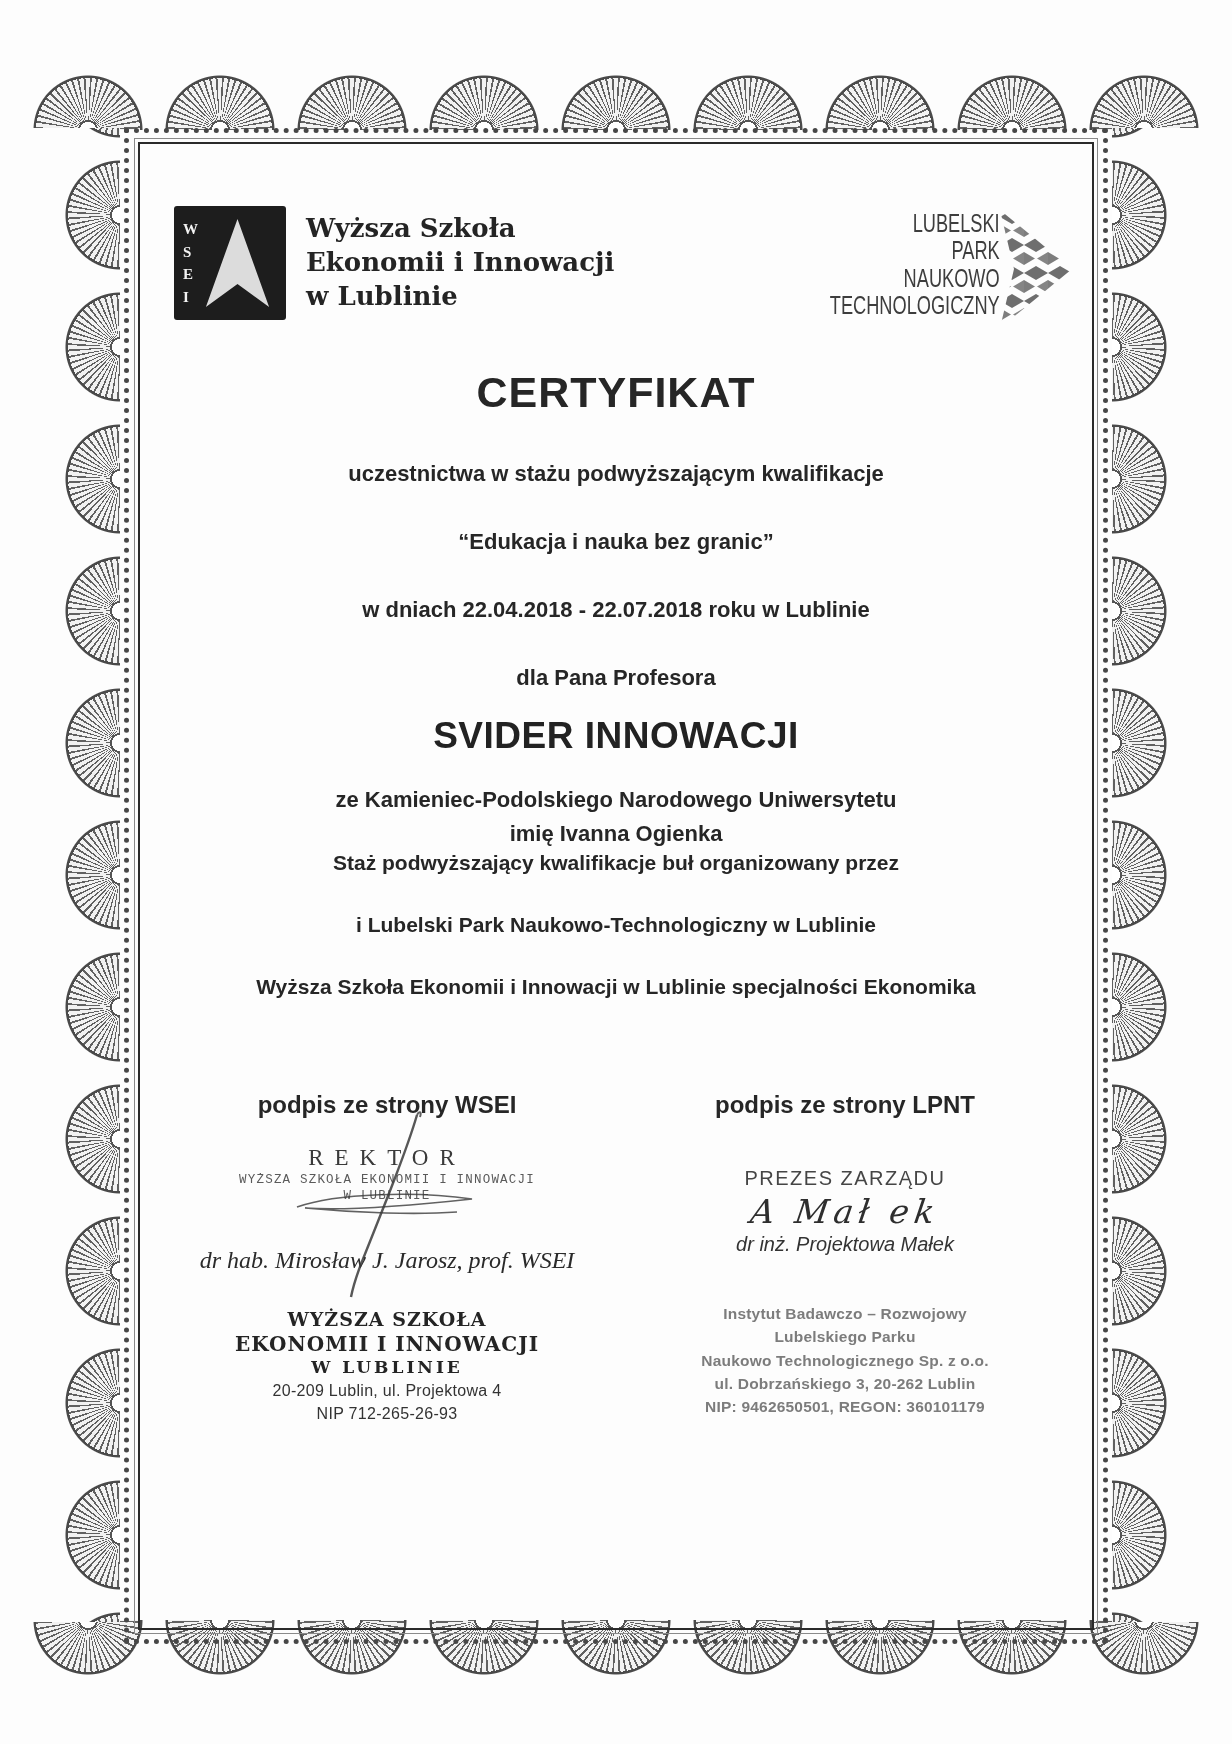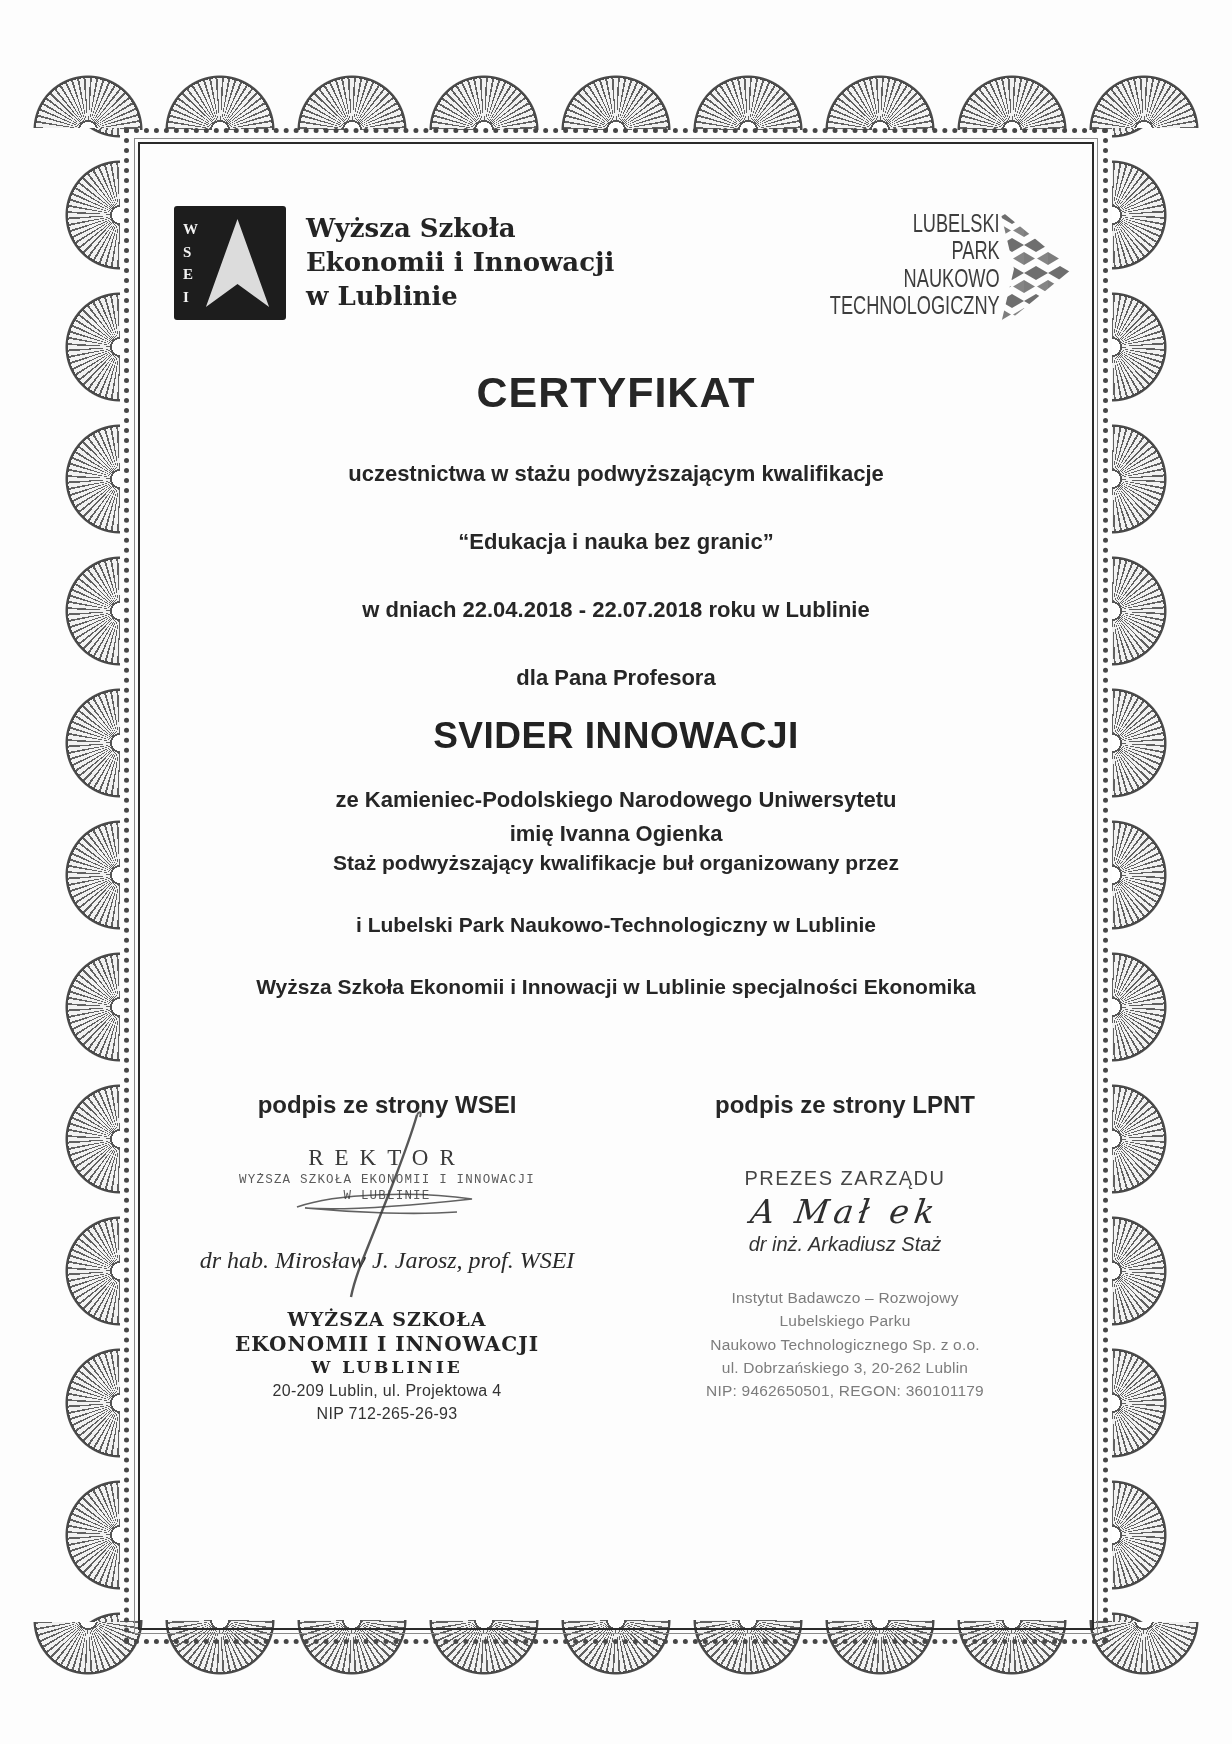--- a/index.html
+++ b/index.html
@@ -189,7 +189,7 @@
         <div class="sig-h">podpis ze strony LPNT</div>
         <div class="prezes">PREZES ZARZĄDU</div>
         <div class="script">A Mał ek</div>
-        <div class="signer-r">dr inż. Arkadiusz Staż</div>
+        <div class="signer-r">dr inż. Projektowa Małek</div>
 
         <div class="lpnt-org">
           <div>Instytut Badawczo – Rozwojowy</div>

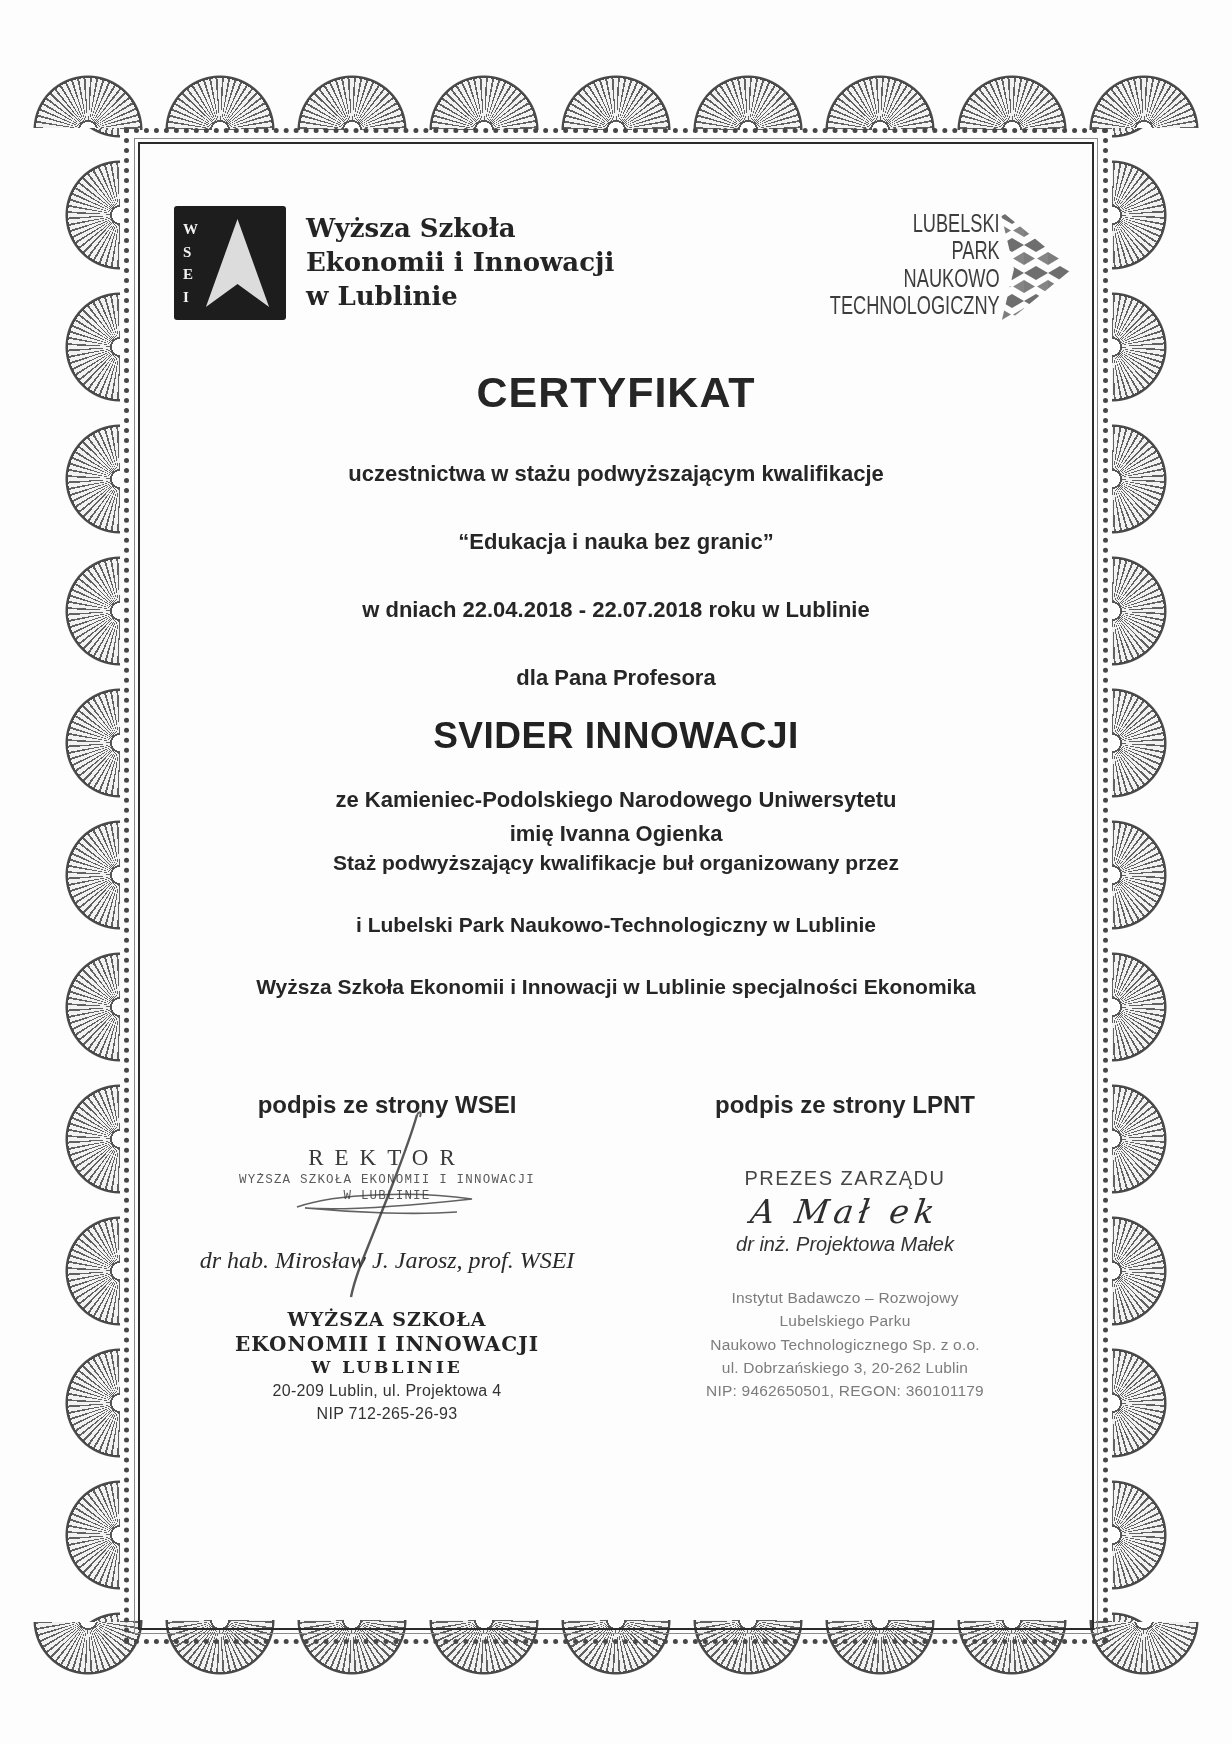--- a/index.html
+++ b/index.html
@@ -89,7 +89,7 @@
   .script{font-family:"DejaVu Serif","Liberation Serif",serif;font-style:italic;
         font-size:33px;letter-spacing:5px;color:#2e2e2e;transform:skewX(-8deg);margin-top:2px;}
   .signer-r{font-style:italic;font-size:20px;color:#333;margin-top:2px;}
-  .lpnt-org{margin-top:30px;font-size:15.5px;line-height:1.5;color:#7c7c7c;letter-spacing:.2px;}
+  .lpnt-org{margin-top:46px;font-size:15.5px;line-height:1.5;color:#7c7c7c;letter-spacing:.2px;font-weight:bold;}
 
   .sig-stroke{position:absolute;left:50%;top:18px;transform:translateX(-50%);pointer-events:none;}
 </style>

